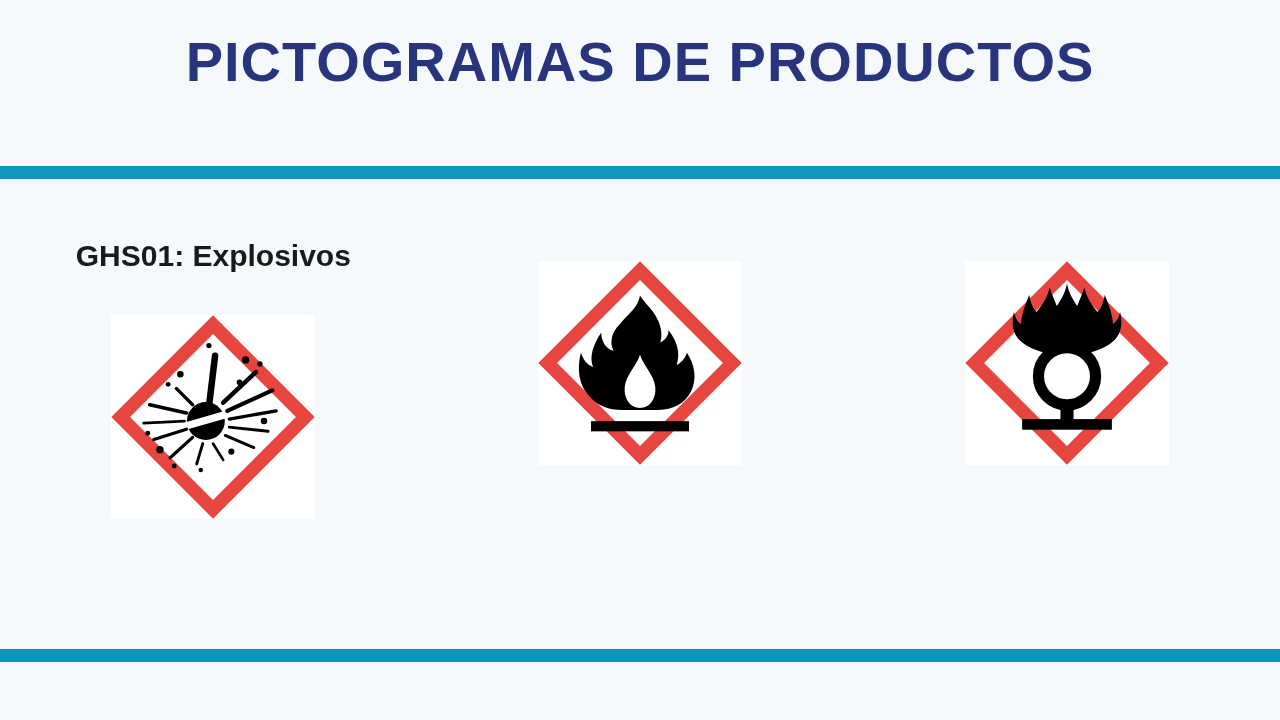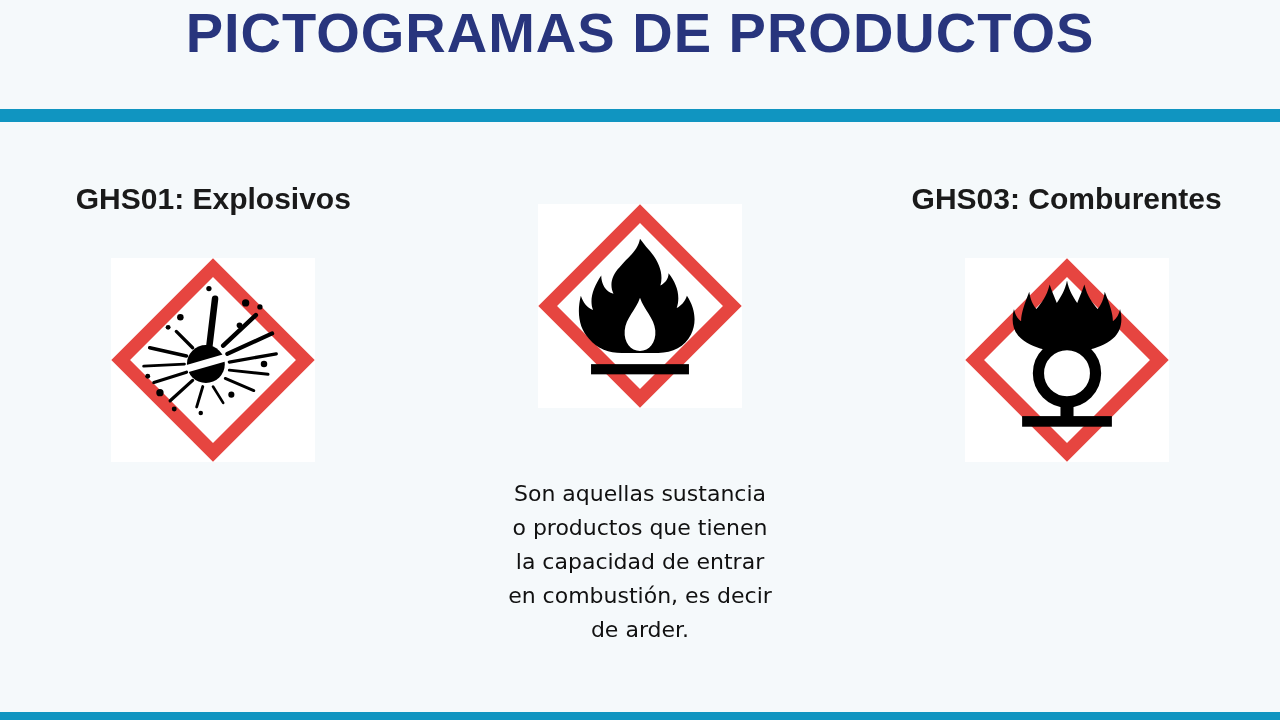--- a/index.html
+++ b/index.html
@@ -155,7 +155,6 @@
     </section>
 
     <section class="column">
-      <h2 class="ghs-heading">GHS03: Comburentes</h2>
       <div class="pictogram-box">
         <svg viewBox="0 0 100 100" aria-hidden="true">
           <rect x="0" y="0" width="100" height="100" fill="#ffffff"></rect>

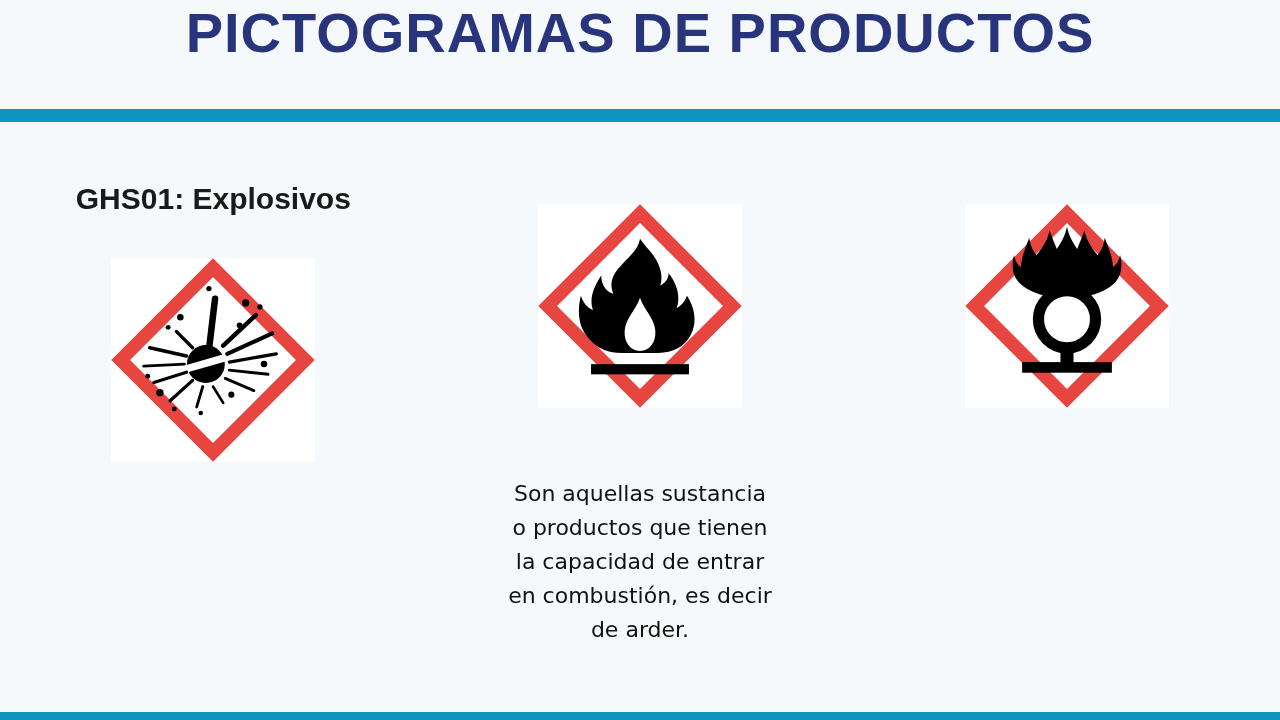--- a/index.html
+++ b/index.html
@@ -145,13 +145,6 @@
           <rect x="26" y="78.5" width="48" height="5" fill="#000000"></rect>
         </svg>
       </div>
-      <div class="description-zone">
-        <p class="description">Son aquellas sustancia
-o productos que tienen
-la capacidad de entrar
-en combustión, es decir
-de arder.</p>
-      </div>
     </section>
 
     <section class="column">

